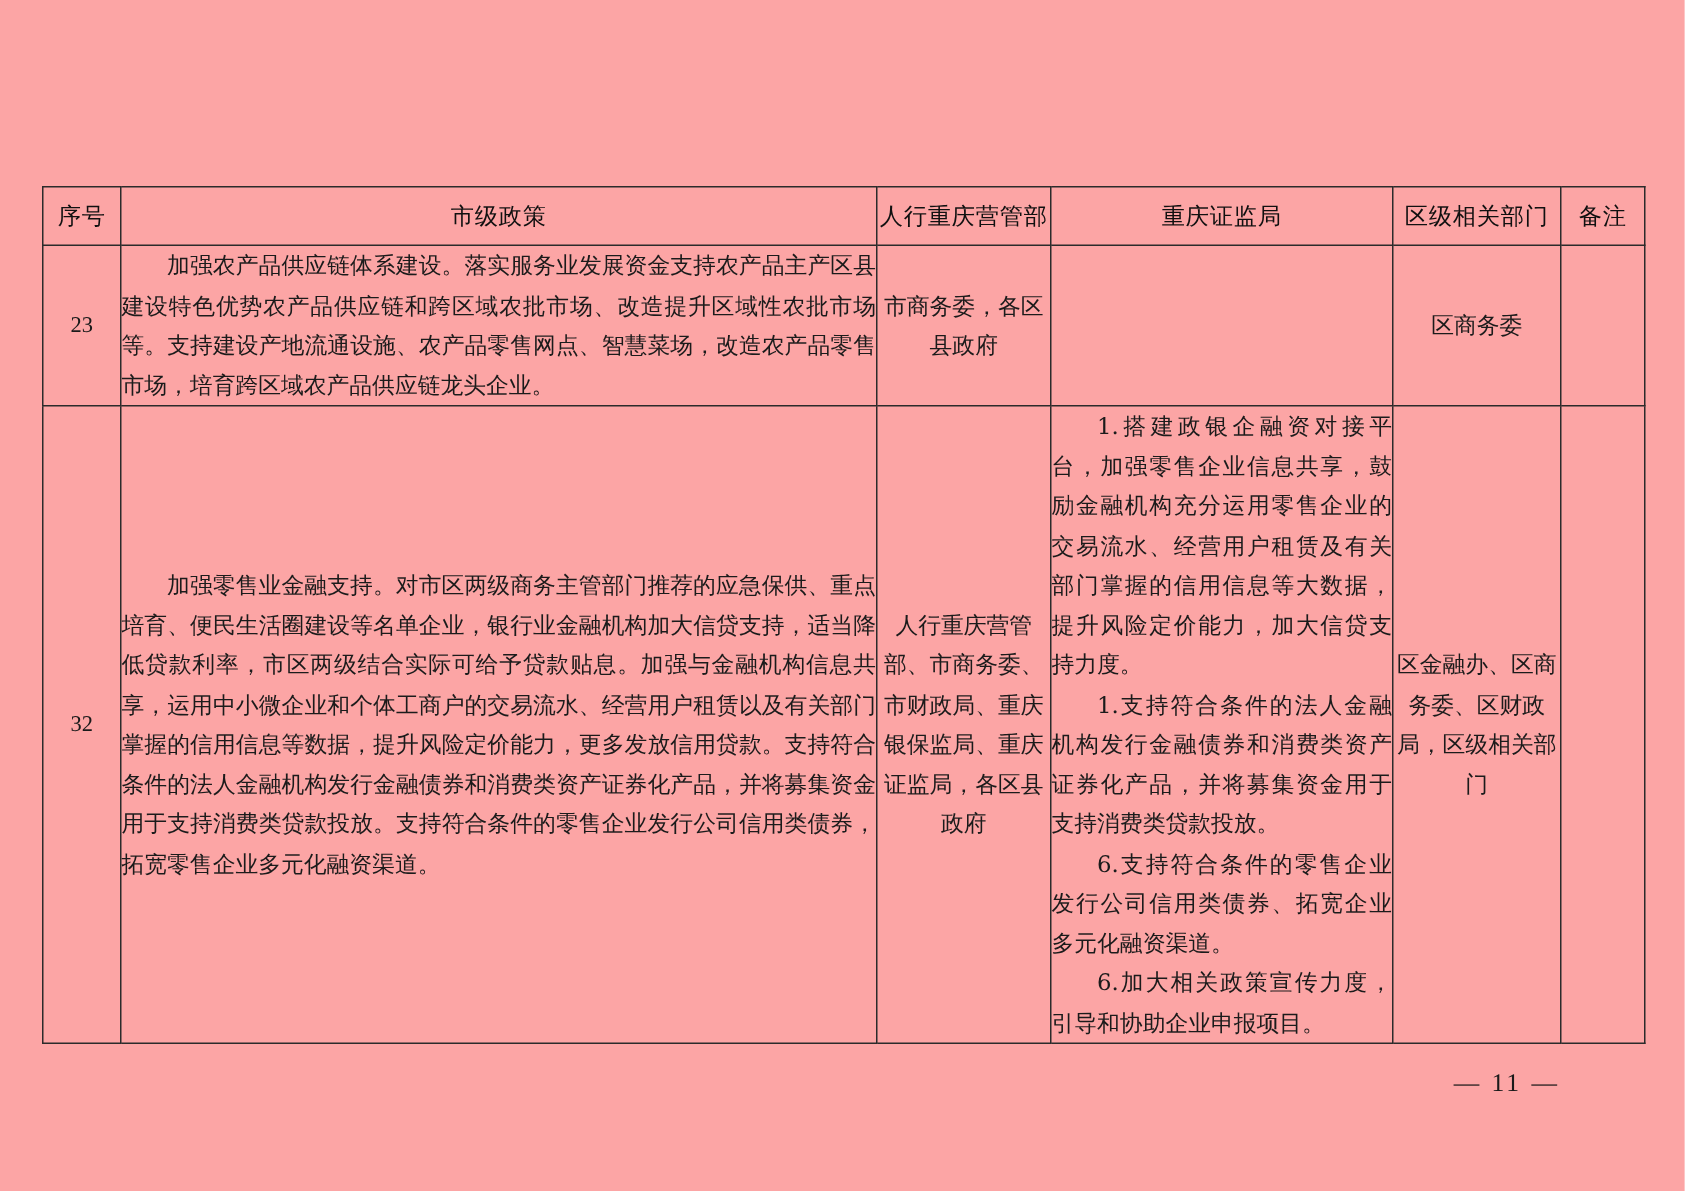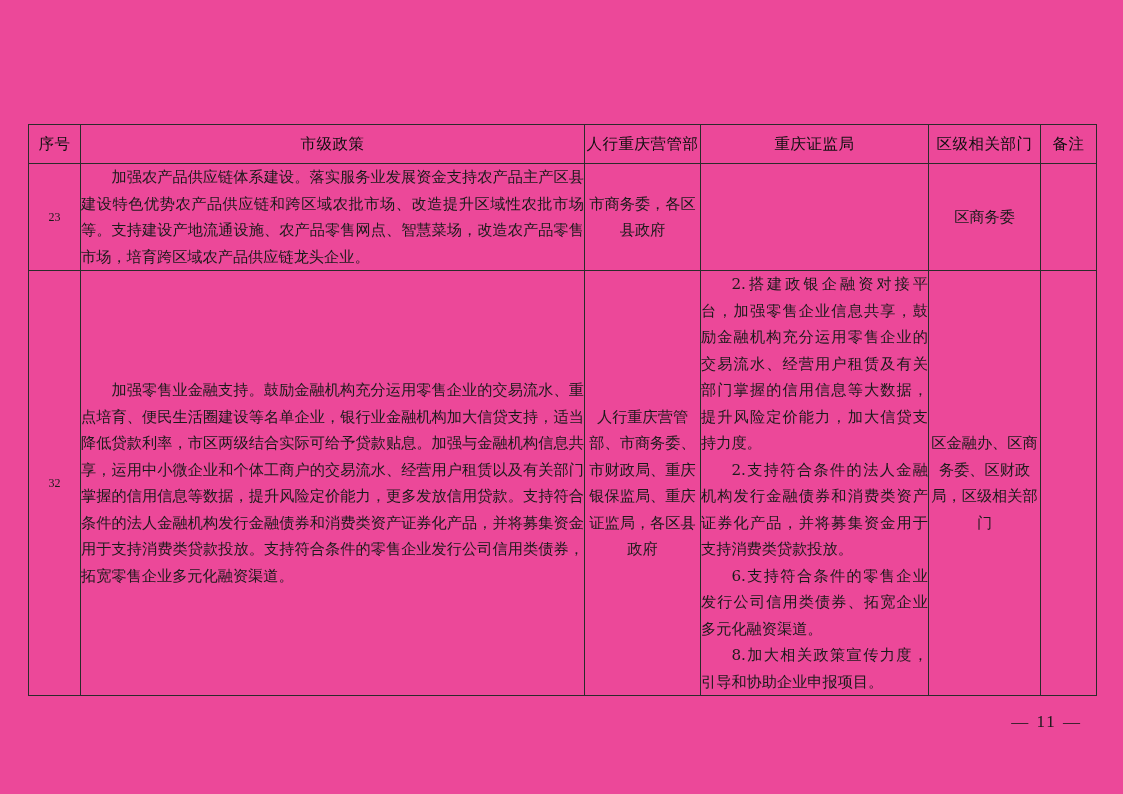--- a/index.html
+++ b/index.html
@@ -19,7 +19,7 @@
   .page {
     position: absolute;
     inset: 0;
-    background: #ec4899;
+    background: #fca5a5;
   }
 
   

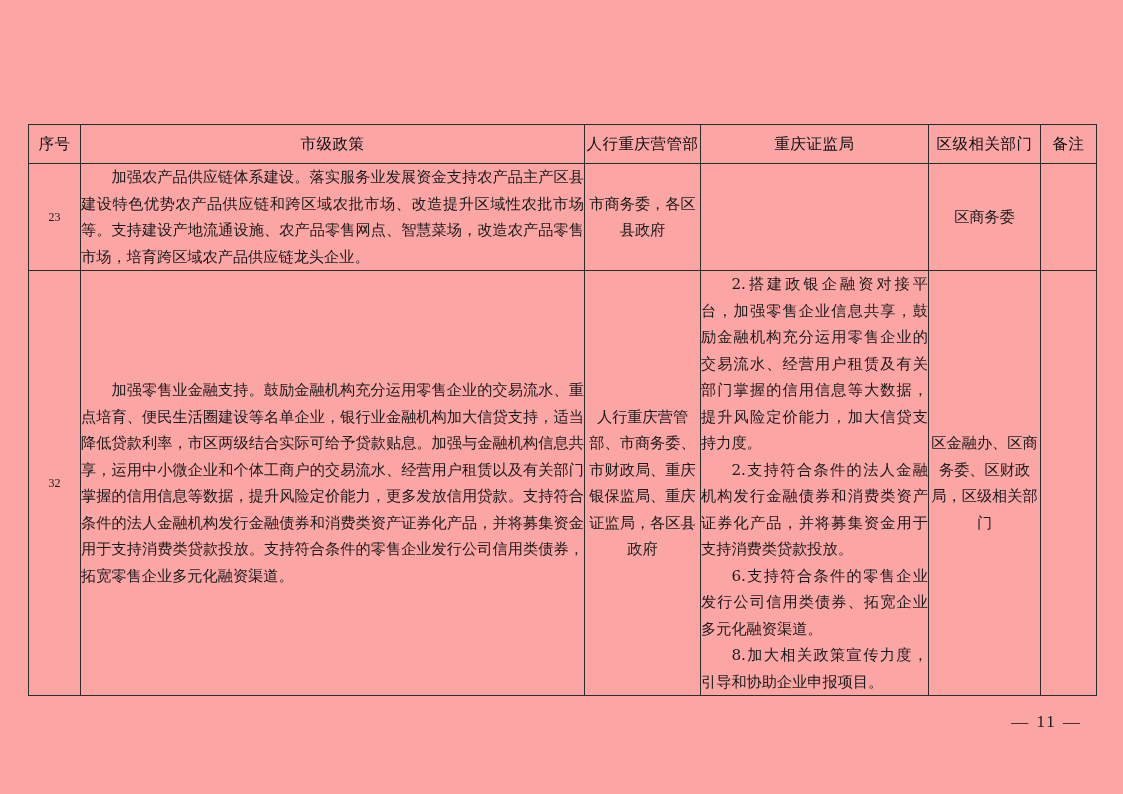--- a/index.html
+++ b/index.html
@@ -64,7 +64,7 @@
   .seq-cell {
     text-align: center;
     font-family: "Liberation Serif", "DejaVu Serif", serif;
-    font-size: 12px;
+    font-size: 15px;
     color: #1a1a1a;
   }
 

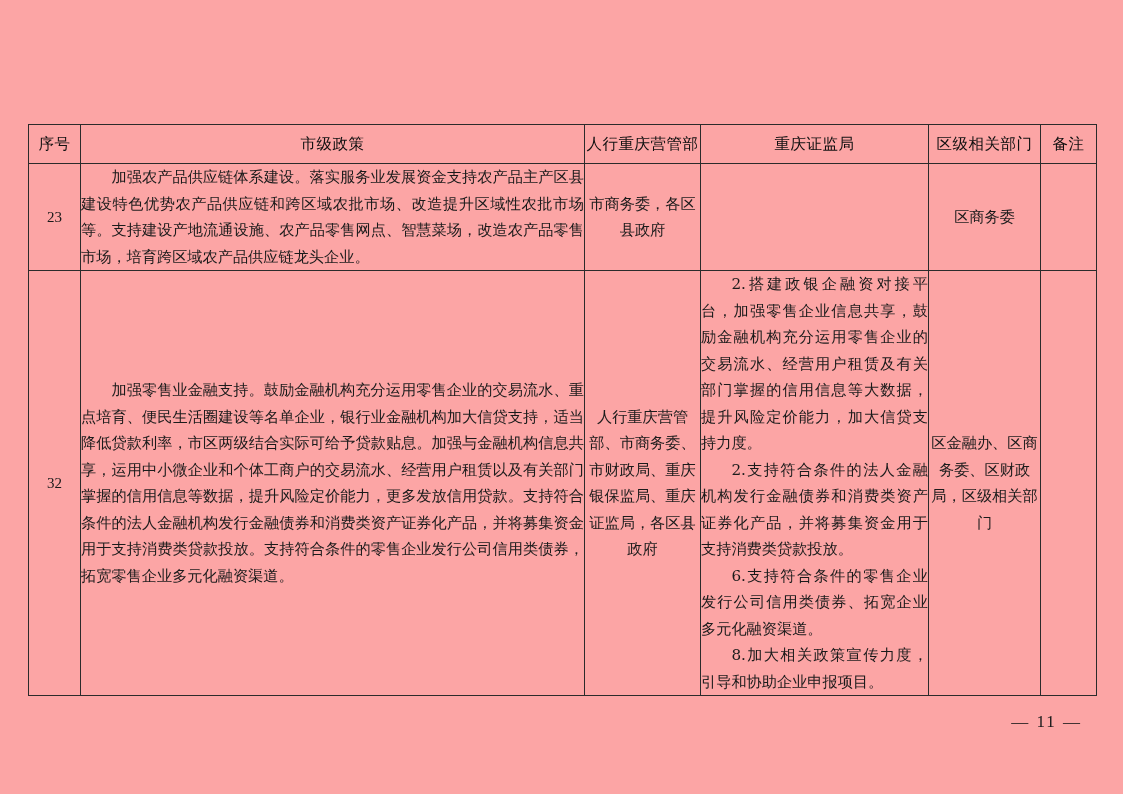--- a/index.html
+++ b/index.html
@@ -183,7 +183,7 @@
           <p>人行重庆营管部、市商务委、市财政局、重庆银保监局、重庆证监局，各区县政府</p>
         </td>
         <td class="measures-cell">
-          <p>2.搭建政银企融资对接平台，加强零售企业信息共享，鼓励金融机构充分运用零售企业的交易流水、经营用户租赁及有关部门掌握的信用信息等大数据，提升风险定价能力，加大信贷支持力度。</p>
+          <p>1.搭建政银企融资对接平台，加强零售企业信息共享，鼓励金融机构充分运用零售企业的交易流水、经营用户租赁及有关部门掌握的信用信息等大数据，提升风险定价能力，加大信贷支持力度。</p>
           <p>2.支持符合条件的法人金融机构发行金融债券和消费类资产证券化产品，并将募集资金用于支持消费类贷款投放。</p>
           <p>6.支持符合条件的零售企业发行公司信用类债券、拓宽企业多元化融资渠道。</p>
           <p>8.加大相关政策宣传力度，引导和协助企业申报项目。</p>

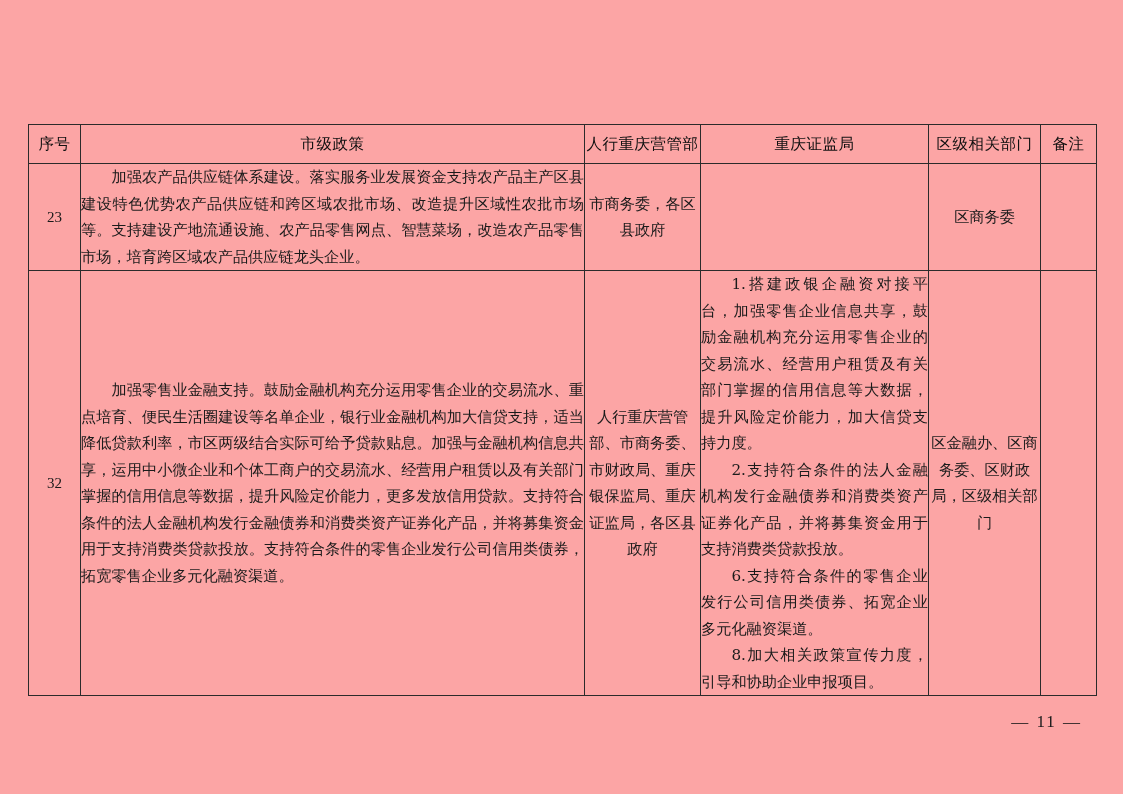--- a/index.html
+++ b/index.html
@@ -177,7 +177,7 @@
       <tr class="row-24">
         <td class="seq-cell">32</td>
         <td class="policy-cell">
-          <p class="body-text">加强零售业金融支持。鼓励金融机构充分运用零售企业的交易流水、重点培育、便民生活圈建设等名单企业，银行业金融机构加大信贷支持，适当降低贷款利率，市区两级结合实际可给予贷款贴息。加强与金融机构信息共享，运用中小微企业和个体工商户的交易流水、经营用户租赁以及有关部门掌握的信用信息等数据，提升风险定价能力，更多发放信用贷款。支持符合条件的法人金融机构发行金融债券和消费类资产证券化产品，并将募集资金用于支持消费类贷款投放。支持符合条件的零售企业发行公司信用类债券，拓宽零售企业多元化融资渠道。</p>
+          <p class="body-text">加强零售业金融支持。对市区两级商务主管部门推荐的应急保供、重点培育、便民生活圈建设等名单企业，银行业金融机构加大信贷支持，适当降低贷款利率，市区两级结合实际可给予贷款贴息。加强与金融机构信息共享，运用中小微企业和个体工商户的交易流水、经营用户租赁以及有关部门掌握的信用信息等数据，提升风险定价能力，更多发放信用贷款。支持符合条件的法人金融机构发行金融债券和消费类资产证券化产品，并将募集资金用于支持消费类贷款投放。支持符合条件的零售企业发行公司信用类债券，拓宽零售企业多元化融资渠道。</p>
         </td>
         <td class="dept-cell">
           <p>人行重庆营管部、市商务委、市财政局、重庆银保监局、重庆证监局，各区县政府</p>

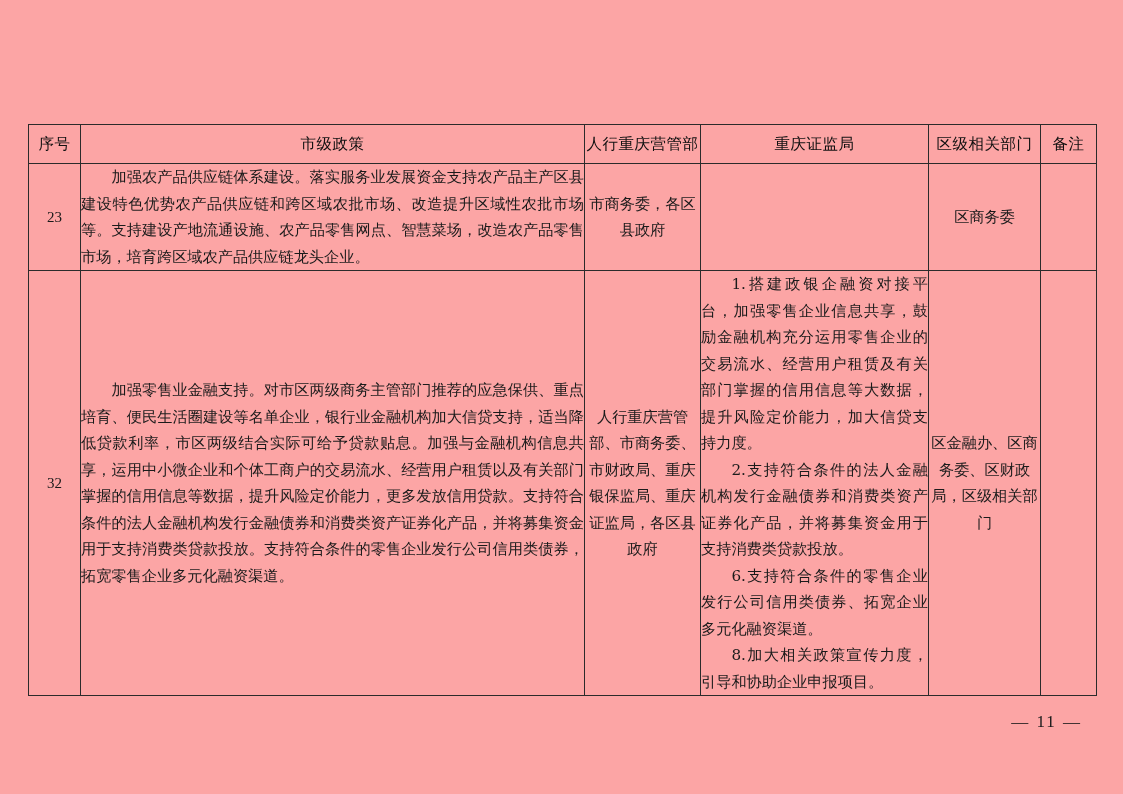--- a/index.html
+++ b/index.html
@@ -184,7 +184,7 @@
         </td>
         <td class="measures-cell">
           <p>1.搭建政银企融资对接平台，加强零售企业信息共享，鼓励金融机构充分运用零售企业的交易流水、经营用户租赁及有关部门掌握的信用信息等大数据，提升风险定价能力，加大信贷支持力度。</p>
-          <p>2.支持符合条件的法人金融机构发行金融债券和消费类资产证券化产品，并将募集资金用于支持消费类贷款投放。</p>
+          <p>1.支持符合条件的法人金融机构发行金融债券和消费类资产证券化产品，并将募集资金用于支持消费类贷款投放。</p>
           <p>6.支持符合条件的零售企业发行公司信用类债券、拓宽企业多元化融资渠道。</p>
           <p>8.加大相关政策宣传力度，引导和协助企业申报项目。</p>
         </td>

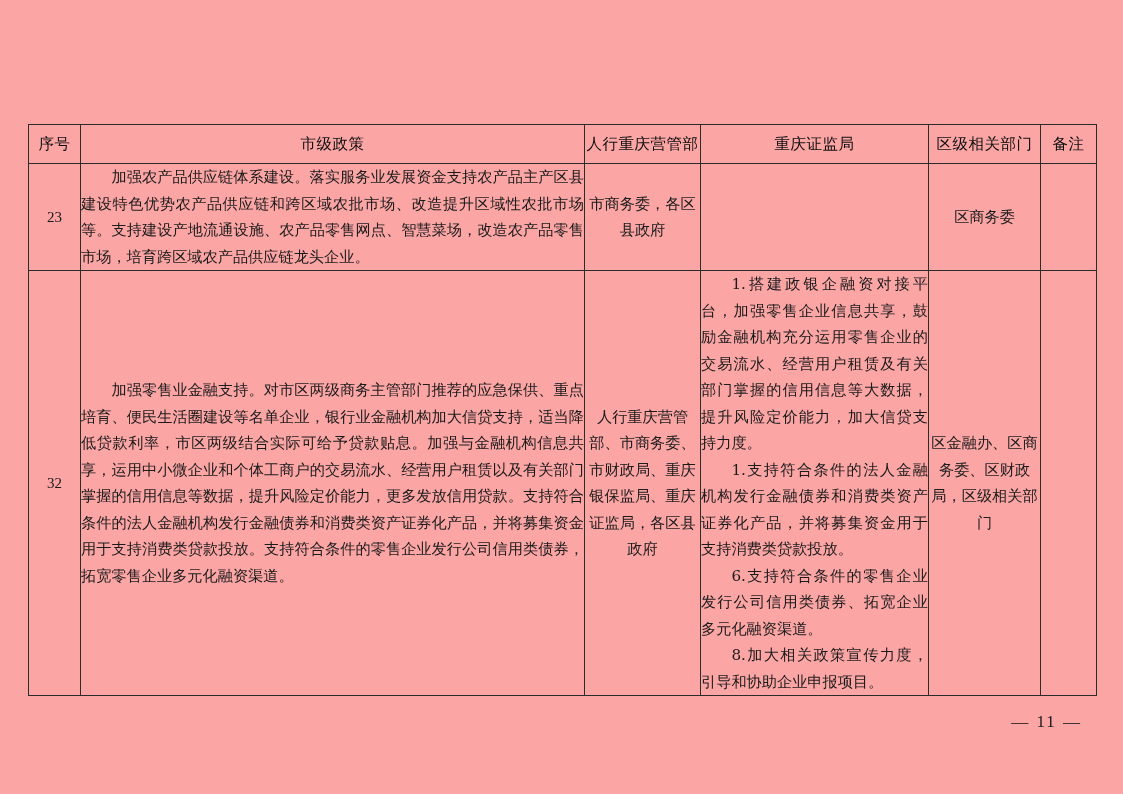--- a/index.html
+++ b/index.html
@@ -186,7 +186,7 @@
           <p>1.搭建政银企融资对接平台，加强零售企业信息共享，鼓励金融机构充分运用零售企业的交易流水、经营用户租赁及有关部门掌握的信用信息等大数据，提升风险定价能力，加大信贷支持力度。</p>
           <p>1.支持符合条件的法人金融机构发行金融债券和消费类资产证券化产品，并将募集资金用于支持消费类贷款投放。</p>
           <p>6.支持符合条件的零售企业发行公司信用类债券、拓宽企业多元化融资渠道。</p>
-          <p>8.加大相关政策宣传力度，引导和协助企业申报项目。</p>
+          <p>6.加大相关政策宣传力度，引导和协助企业申报项目。</p>
         </td>
         <td class="dept-cell">
           <p>区金融办、区商务委、区财政局，区级相关部门</p>

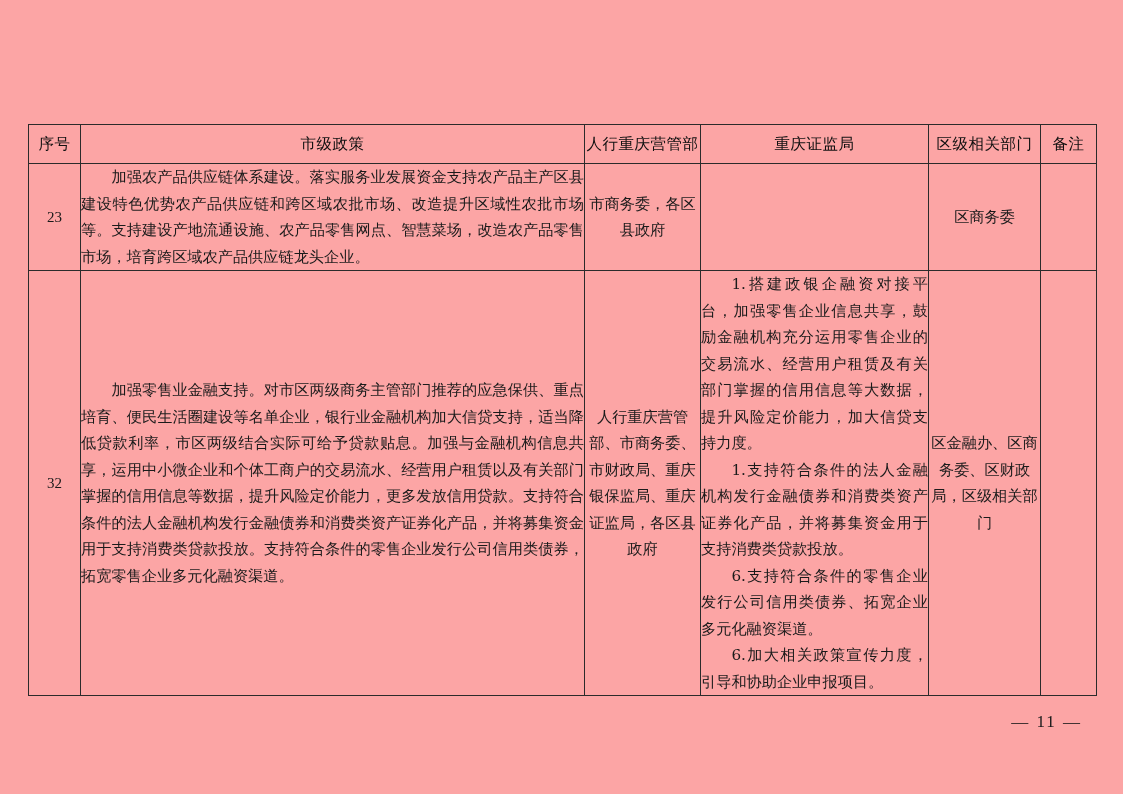--- a/index.html
+++ b/index.html
@@ -126,7 +126,6 @@
     font-size: 17px;
     letter-spacing: 2px;
     color: #1a1a1a;
-    margin-left: 42px;
   }
 </style>
 </head>

